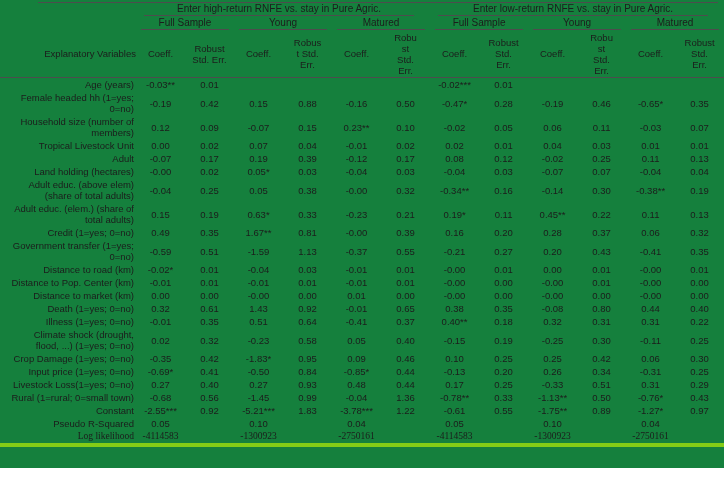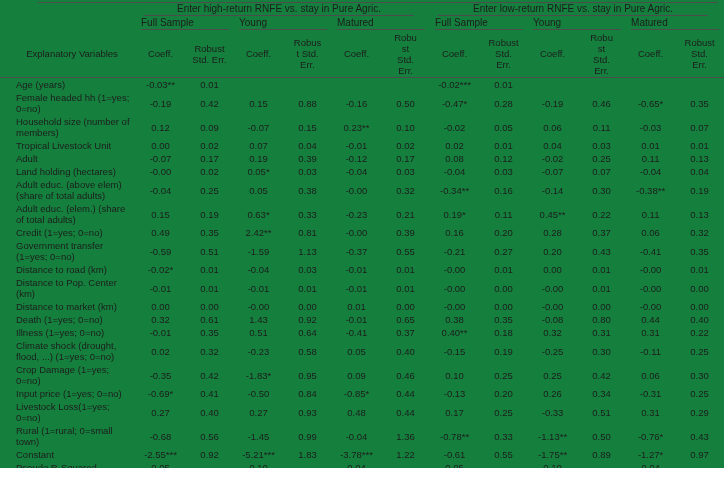--- a/index.html
+++ b/index.html
@@ -33,7 +33,7 @@
     border-bottom:1px solid #4d4d4d;
     padding:2px 0 1px 0;
   }
-  .r-sub td{height:14px;text-align:left;font-size:10px;}
+  .r-sub td{height:14px;text-align:center;font-size:10px;}
   .sub-in{
     margin:0 5px;
     border-bottom:1px solid #4d4d4d;

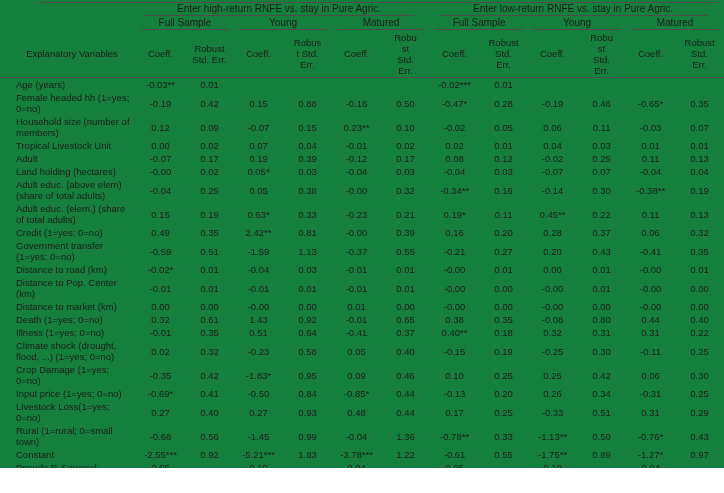--- a/index.html
+++ b/index.html
@@ -41,7 +41,7 @@
   }
   .r-col td{height:47px;text-align:center;border-bottom:1.5px solid #4d4d4d;}
   .r-col .se-head{white-space:pre-line;}
-  .r-col .lbl-cell{text-align:center;padding-left:8px;}
+  .r-col .lbl-cell{text-align:right;padding-left:8px;}
   
   tbody td{padding-top:1px;padding-bottom:1px;}
   tbody .lbl-cell{text-align:left;padding-left:16px;padding-right:2px;}

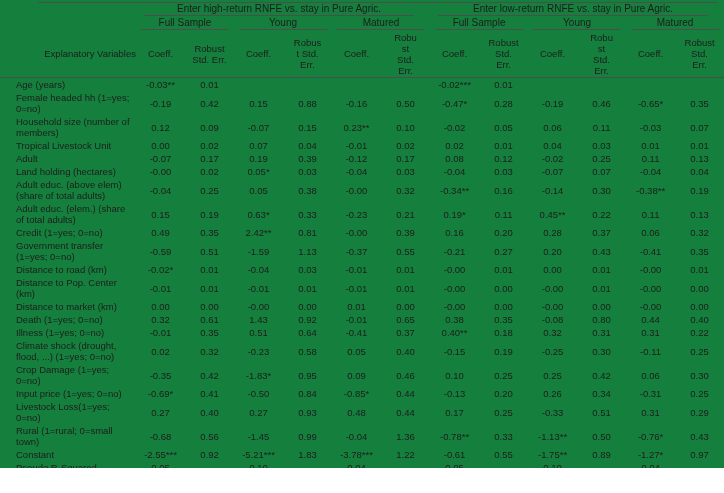--- a/index.html
+++ b/index.html
@@ -44,7 +44,7 @@
   .r-col .lbl-cell{text-align:right;padding-left:8px;}
   
   tbody td{padding-top:1px;padding-bottom:1px;}
-  tbody .lbl-cell{text-align:left;padding-left:16px;padding-right:2px;}
+  tbody .lbl-cell{text-align:right;padding-left:9px;padding-right:2px;}
   tbody .val-cell{text-align:center;}
   tbody tr:last-child td{border-bottom:4px solid #84cc16;font-family:Liberation Serif, serif;}
 </style>

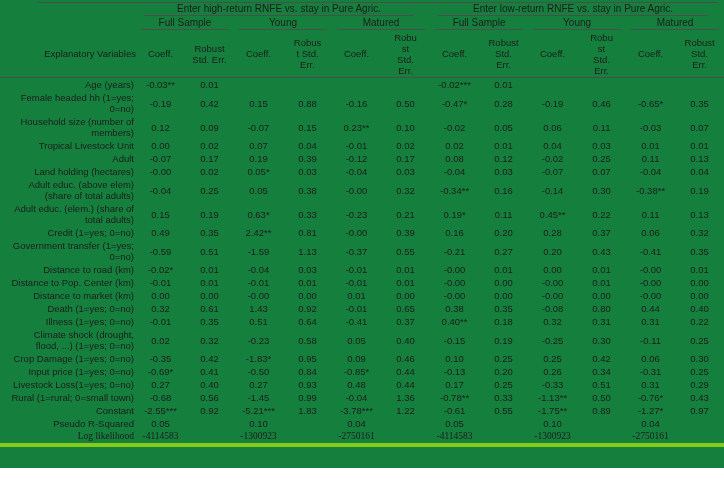--- a/index.html
+++ b/index.html
@@ -259,7 +259,7 @@
           <td class="lbl-cell">Credit (1=yes; 0=no)</td>
           <td class="val-cell">0.49</td>
           <td class="val-cell">0.35</td>
-          <td class="val-cell">2.42**</td>
+          <td class="val-cell">1.67**</td>
           <td class="val-cell">0.81</td>
           <td class="val-cell">-0.00</td>
           <td class="val-cell">0.39</td>

